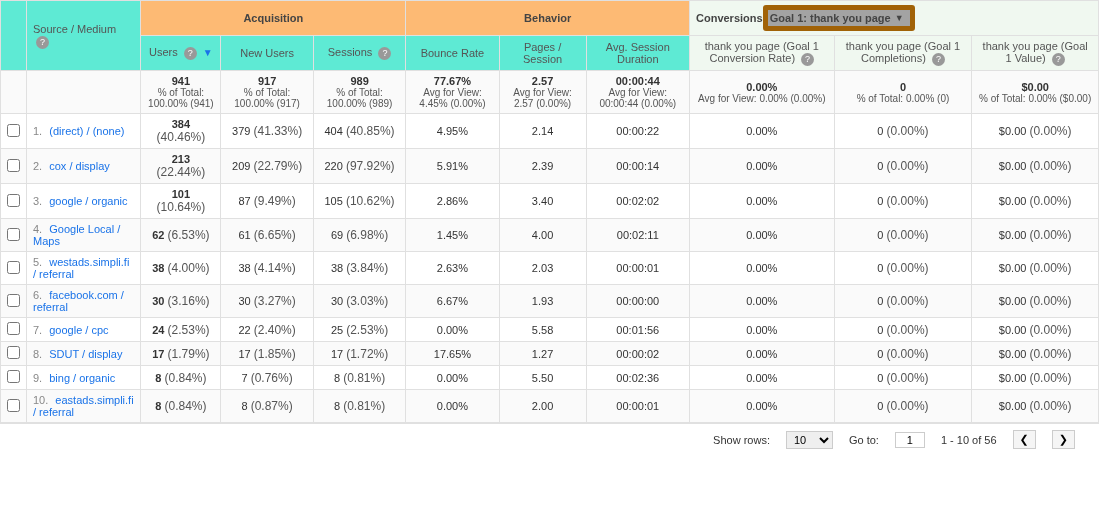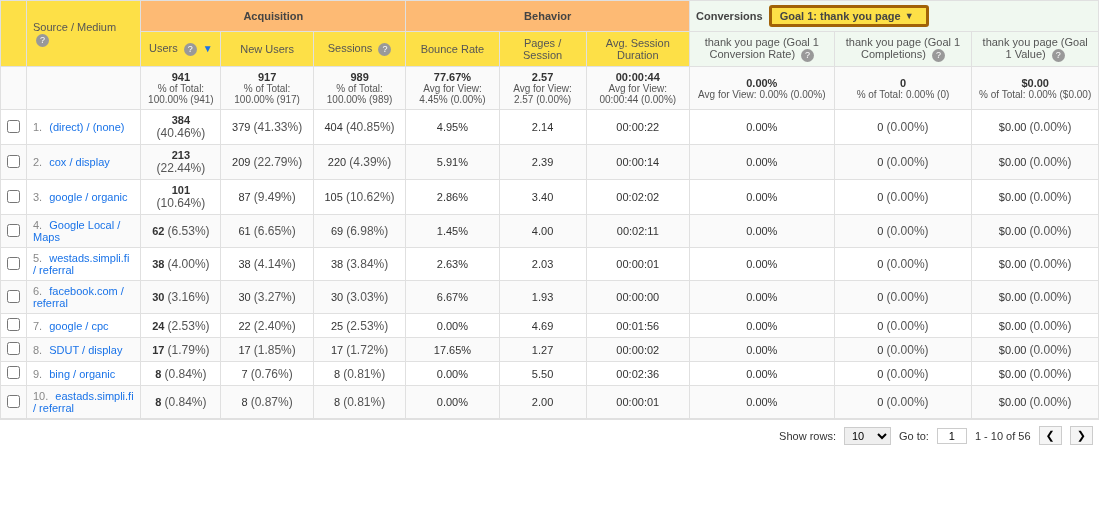--- a/index.html
+++ b/index.html
@@ -38,7 +38,7 @@
     .goal-select span { margin-right: 4px; }
     .goal-select .arrow { font-size: 9px; }
     
-    .conv-header { display: flex; align-items: center; gap: 6px; }
+    .conv-header { display: flex; align-items: center; }
     
     .footer { display: flex; justify-content: flex-end; align-items: center; padding: 6px 6px; border-top: 1px solid #e0e0e0; gap: 8px; font-size: 11px; }
     .footer select { font-size: 11px; border: 1px solid #ccc; padding: 1px 3px; }

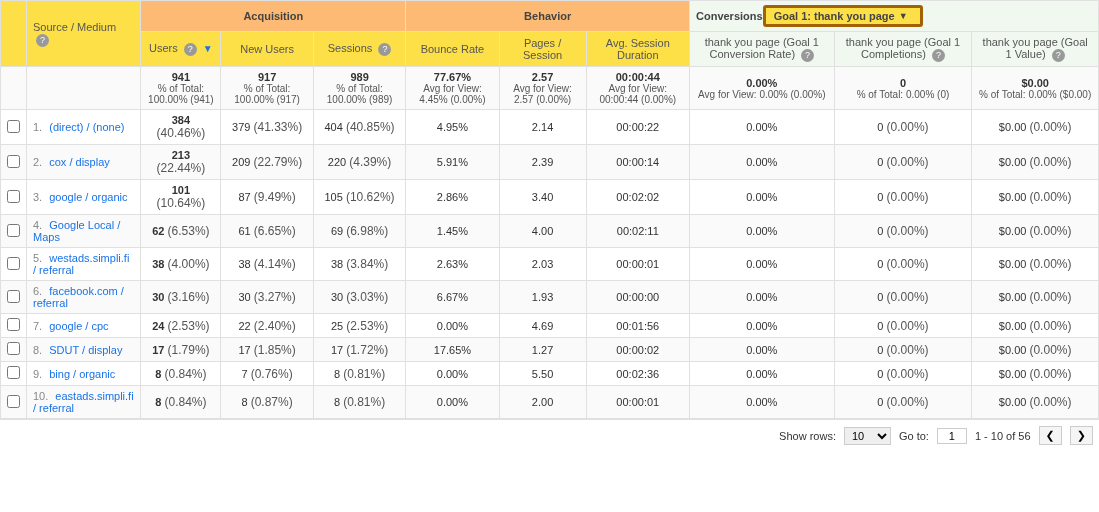--- a/index.html
+++ b/index.html
@@ -34,7 +34,7 @@
     
     .goal-header { background: #f0f8f0; }
     
-    .goal-select { display: inline-flex; align-items: center; background: #fde047; border: 3px solid #a16207; border-radius: 3px; padding: 2px 8px; font-size: 11px; cursor: pointer; }
+    .goal-select { display: inline-flex; align-items: center; background: #a3a3a3; border: 5px solid #a16207; border-radius: 3px; padding: 2px 2px; font-size: 11px; cursor: pointer; }
     .goal-select span { margin-right: 4px; }
     .goal-select .arrow { font-size: 9px; }
     

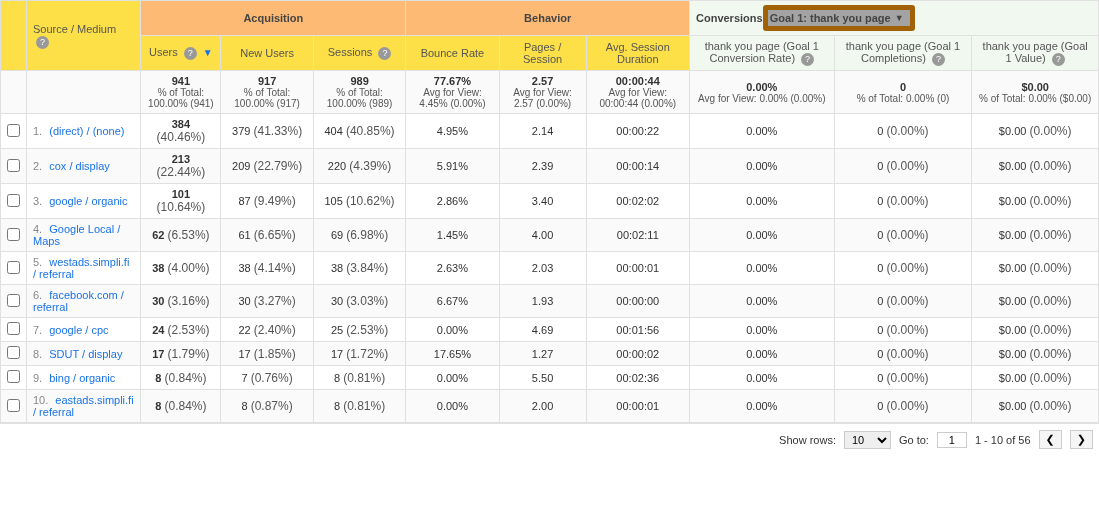--- a/index.html
+++ b/index.html
@@ -11,7 +11,7 @@
     
     th, td { border: 1px solid #e0e0e0; padding: 4px 6px; text-align: center; vertical-align: middle; }
     
-    th { background: #fde047; color: #555; font-weight: normal; font-size: 11px; }
+    th { background: #5eead4; color: #555; font-weight: normal; font-size: 11px; }
     
     td:first-child, th:first-child { width: 22px; }
     

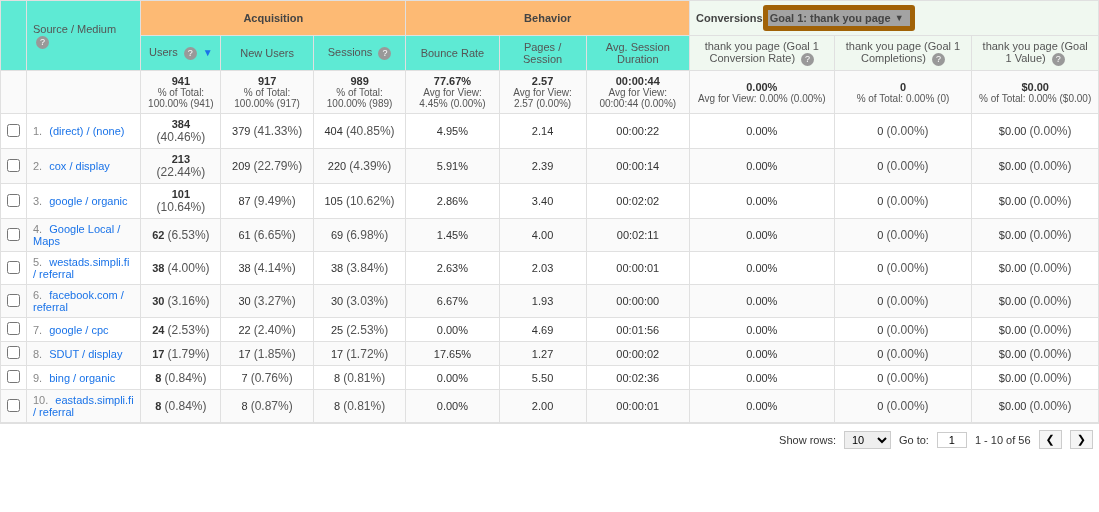--- a/index.html
+++ b/index.html
@@ -210,7 +210,7 @@
         209 <span class="small-pct">(22.79%)</span>
       </td>
       <td>
-        220 <span class="small-pct">(4.39%)</span>
+        220 <span class="small-pct">(97.92%)</span>
       </td>
       <td>5.91%</td>
       <td>2.39</td>

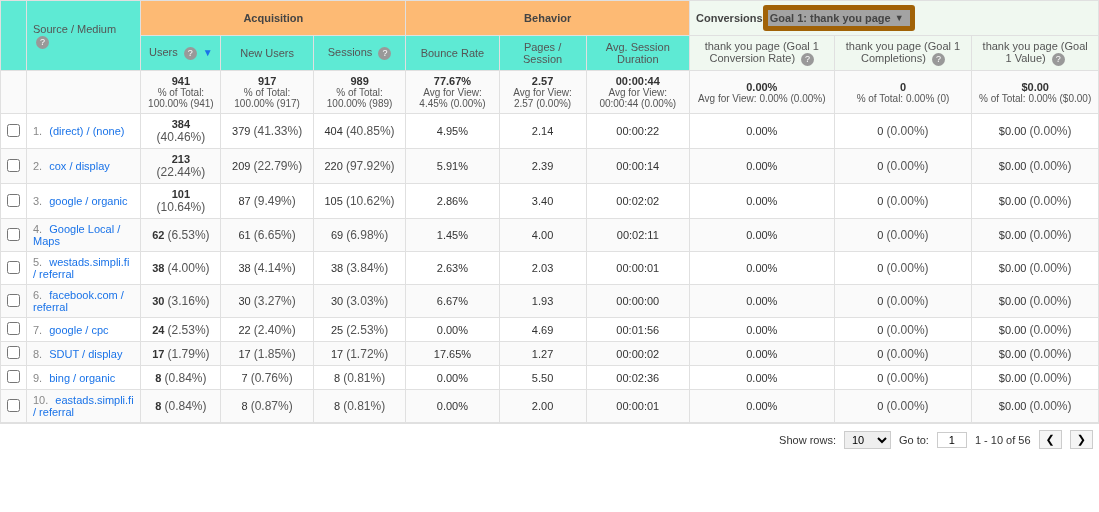--- a/index.html
+++ b/index.html
@@ -358,7 +358,7 @@
         25 <span class="small-pct">(2.53%)</span>
       </td>
       <td>0.00%</td>
-      <td>4.69</td>
+      <td>5.58</td>
       <td>00:01:56</td>
       <td>0.00%</td>
       <td>

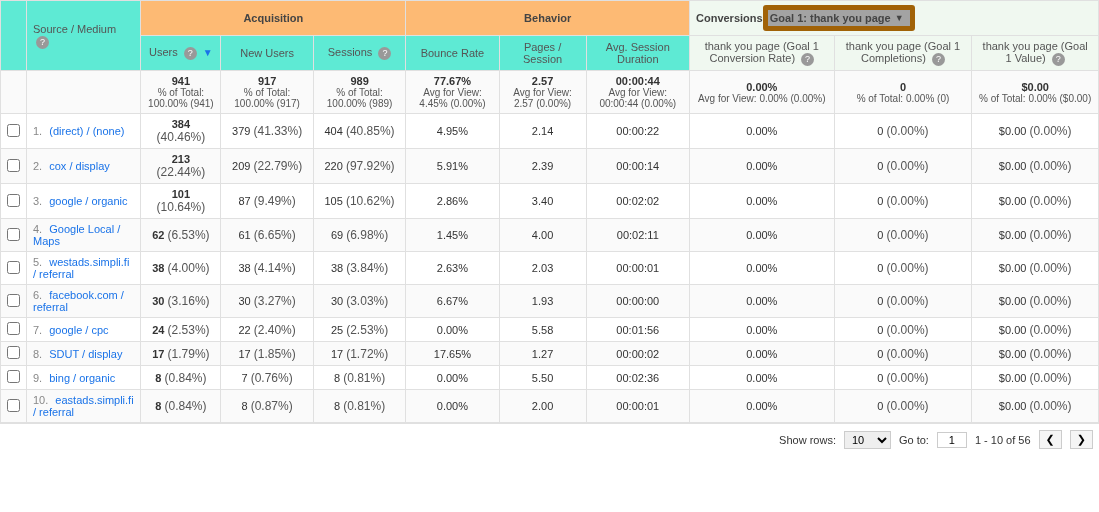--- a/index.html
+++ b/index.html
@@ -40,7 +40,7 @@
     
     .conv-header { display: flex; align-items: center; }
     
-    .footer { display: flex; justify-content: flex-end; align-items: center; padding: 6px 6px; border-top: 1px solid #e0e0e0; gap: 8px; font-size: 11px; }
+    .footer { display: flex; justify-content: flex-end; align-items: center; padding: 6px 24px; border-top: 1px solid #e0e0e0; gap: 16px; font-size: 11px; }
     .footer select { font-size: 11px; border: 1px solid #ccc; padding: 1px 3px; }
     .footer input { width: 30px; font-size: 11px; border: 1px solid #ccc; padding: 1px 3px; text-align: center; }
     .footer .nav-btn { border: 1px solid #ccc; background: #f5f5f5; cursor: pointer; padding: 2px 6px; font-size: 11px; }

